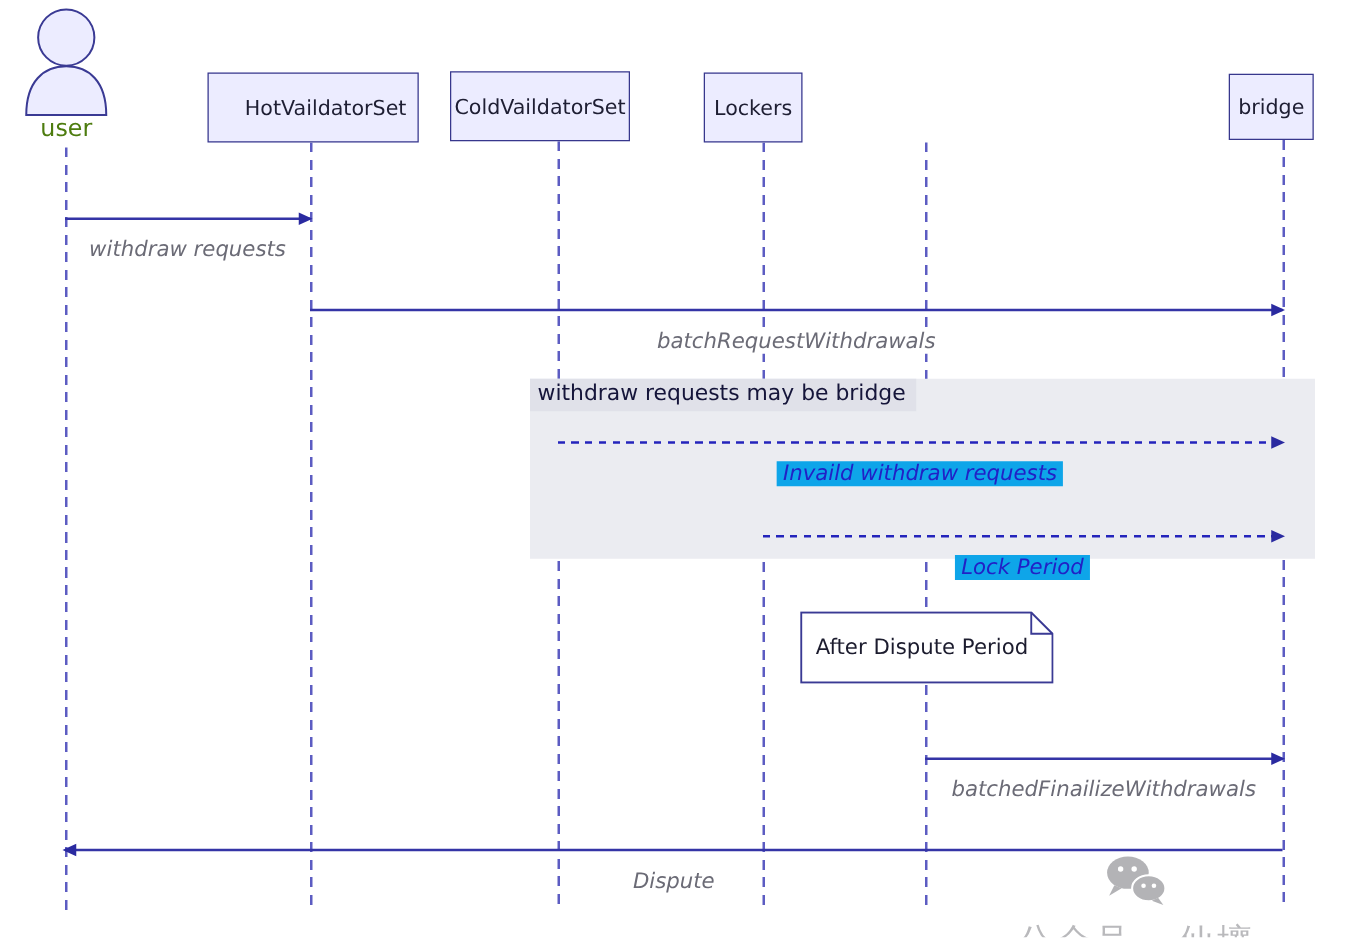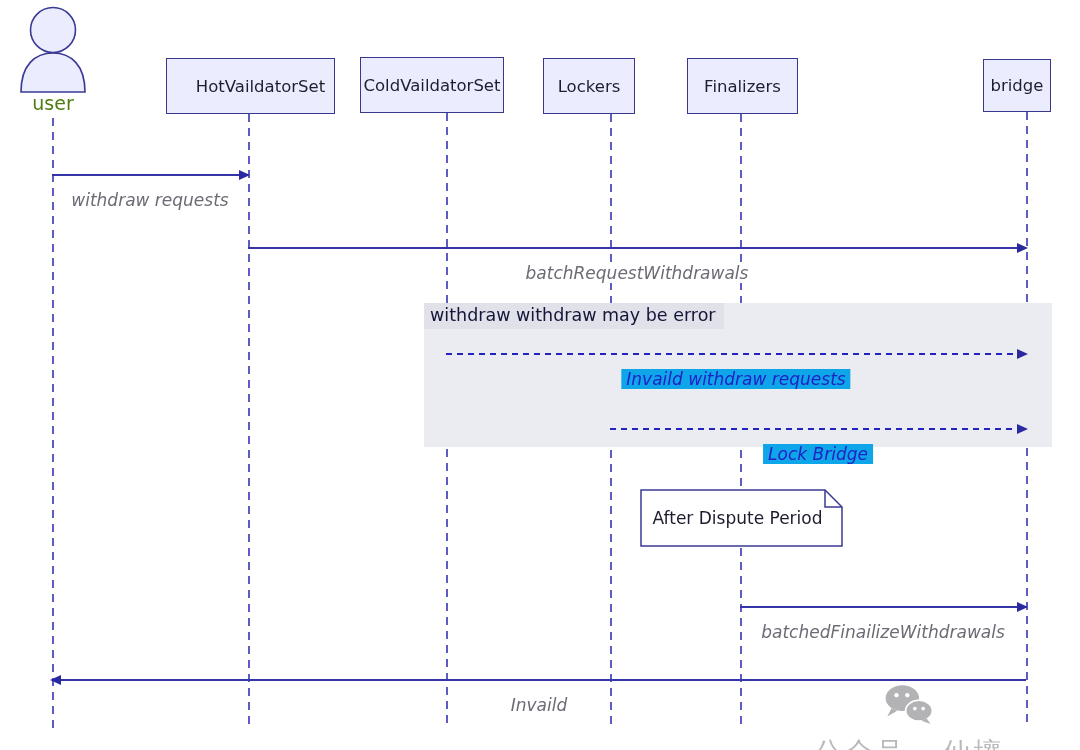--- a/index.html
+++ b/index.html
@@ -90,7 +90,7 @@
   <div class="pbox" style="left:360px; top:57px; width:144px; height:56px;">
     <span>ColdVaildatorSet</span>
   </div>
-  <div class="pbox" style="left:543px; top:58px; width:92px; height:56px;text-align:right;">
+  <div class="pbox" style="left:563px; top:58px; width:79px; height:56px;text-align:right;">
     <span>Lockers</span>
   </div>
   <div class="pbox" style="left:687px; top:58px; width:111px; height:56px;">

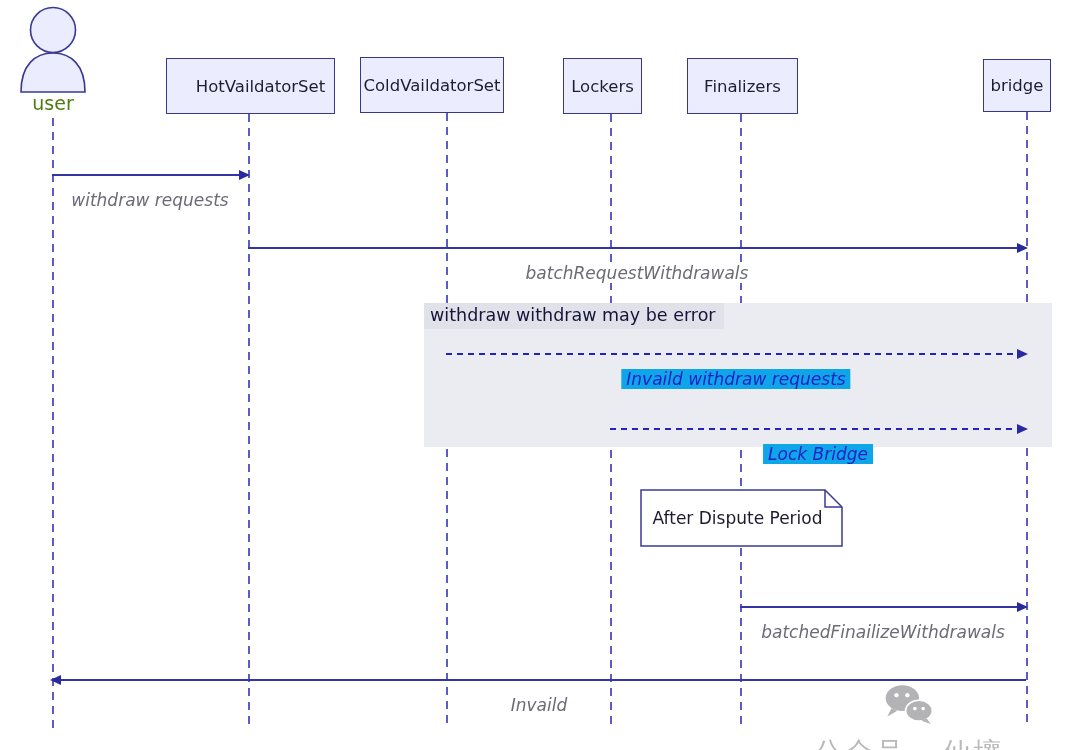--- a/index.html
+++ b/index.html
@@ -93,9 +93,6 @@
   <div class="pbox" style="left:563px; top:58px; width:79px; height:56px;text-align:right;">
     <span>Lockers</span>
   </div>
-  <div class="pbox" style="left:687px; top:58px; width:111px; height:56px;">
-    <span>Finalizers</span>
-  </div>
   <div class="pbox" style="left:983px; top:59px; width:68px; height:53px;">
     <span>bridge</span>
   </div>

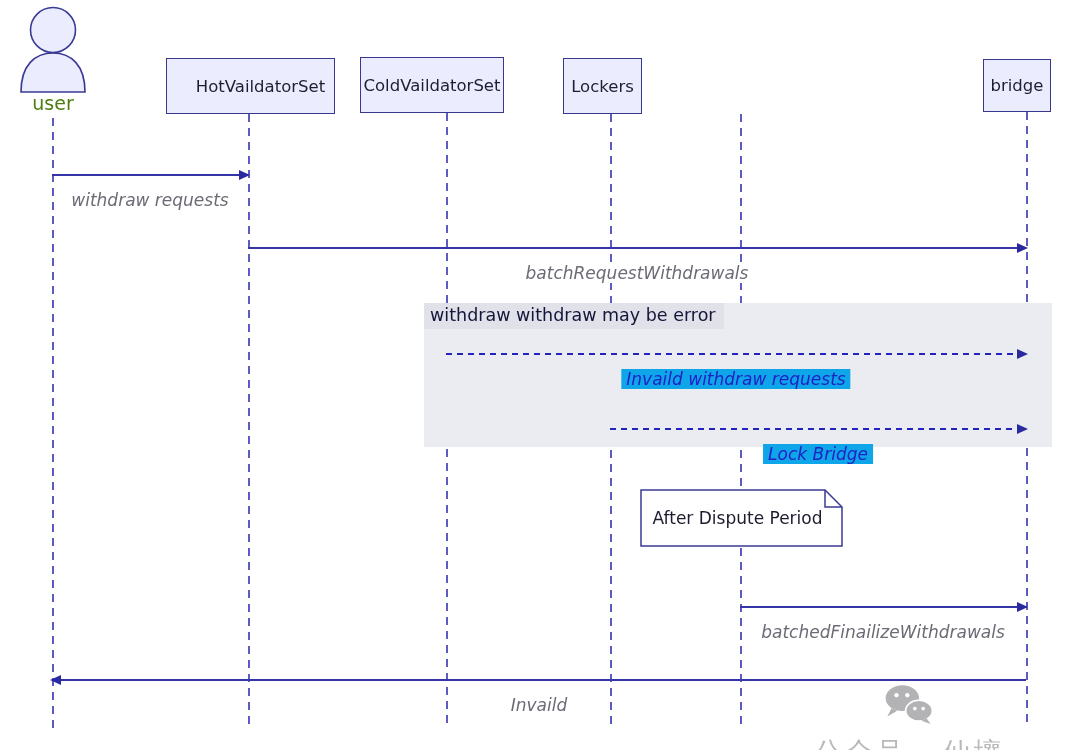--- a/index.html
+++ b/index.html
@@ -76,7 +76,7 @@
   <div class="lifeline" style="left:1026px;top:112px; height:616px;"></div>
 
   <div class="region" style="left:424px; top:303px; width:628px; height:144px;"></div>
-  <div class="region-label" style="left:424px; top:303px;">withdraw withdraw may be error</div>
+  <div class="region-label" style="left:424px; top:303px;">withdraw requests may be bridge</div>
 
   <svg style="position:absolute; left:16px; top:4px;" width="74" height="90" viewBox="0 0 74 90">
     <path d="M5,88 C5,61 19,49 37,49 C55,49 69,61 69,88 Z" fill="#ECECFF" stroke="#3a3a94" stroke-width="1.6"></path>

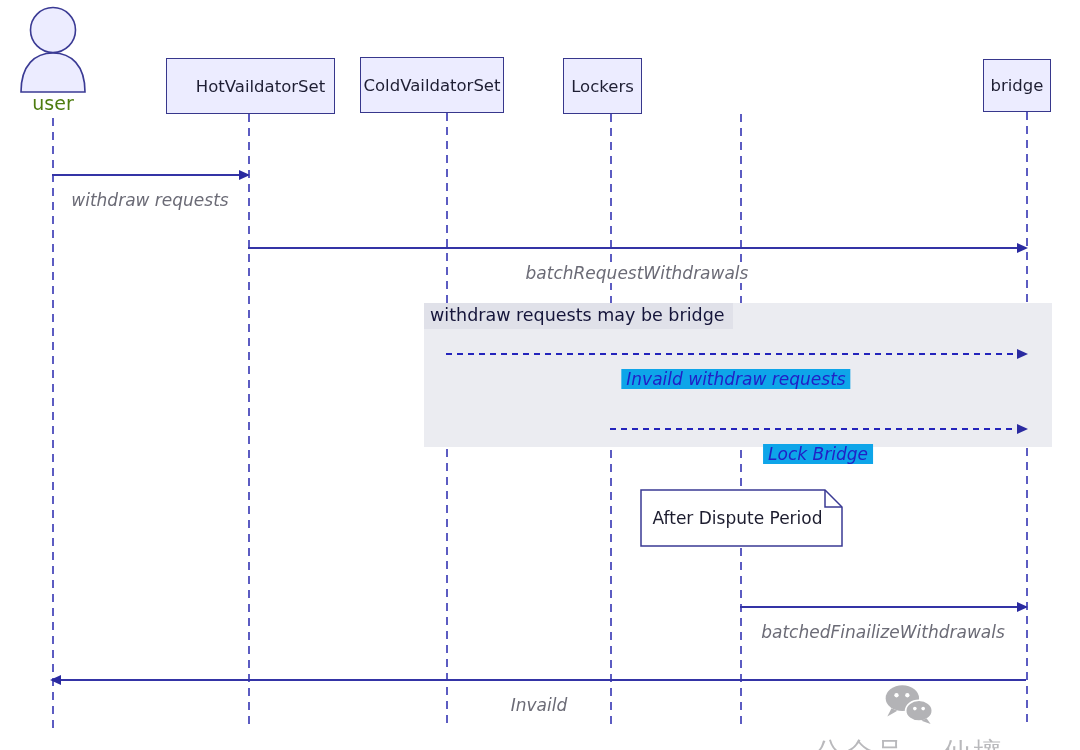--- a/index.html
+++ b/index.html
@@ -118,7 +118,7 @@
   <div class="msg" style="left:610px; top:429px; width:416px;">
     <div class="line dashed"></div>
     <div class="head right"></div>
-    <span class="mlabel blue">Lock Bridge</span>
+    <span class="mlabel blue">Lock Period</span>
   </div>
 
   <div class="note" style="left:640px; top:489px; width:203px; height:58px;">

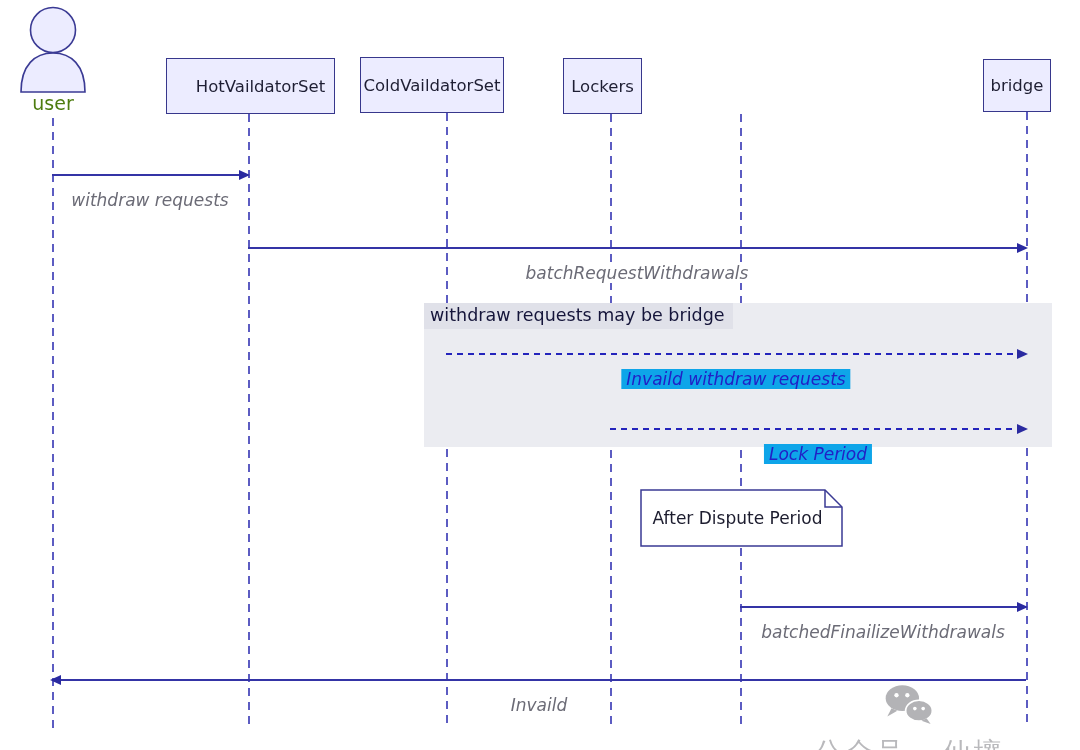--- a/index.html
+++ b/index.html
@@ -138,7 +138,7 @@
   <div class="msg" style="left:52px; top:680px; width:974px;">
     <div class="line solid"></div>
     <div class="head left"></div>
-    <span class="mlabel gray">Invaild</span>
+    <span class="mlabel gray">Dispute</span>
   </div>
 
   <div class="watermark" style="left:814px; top:684px;">

